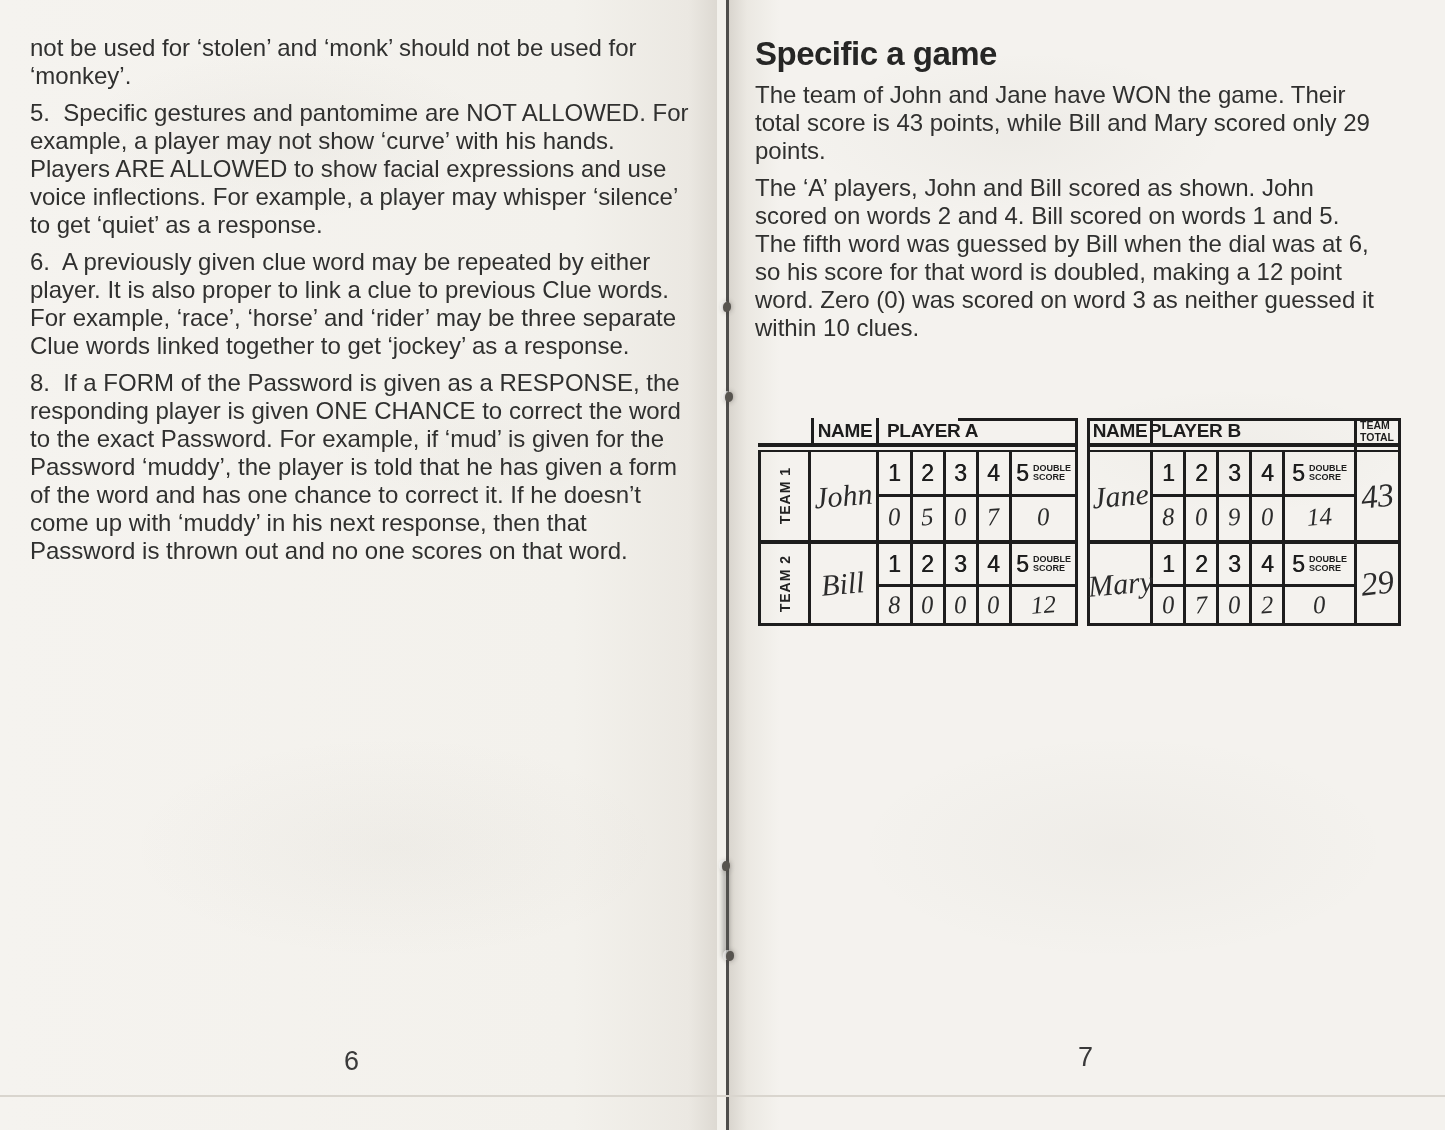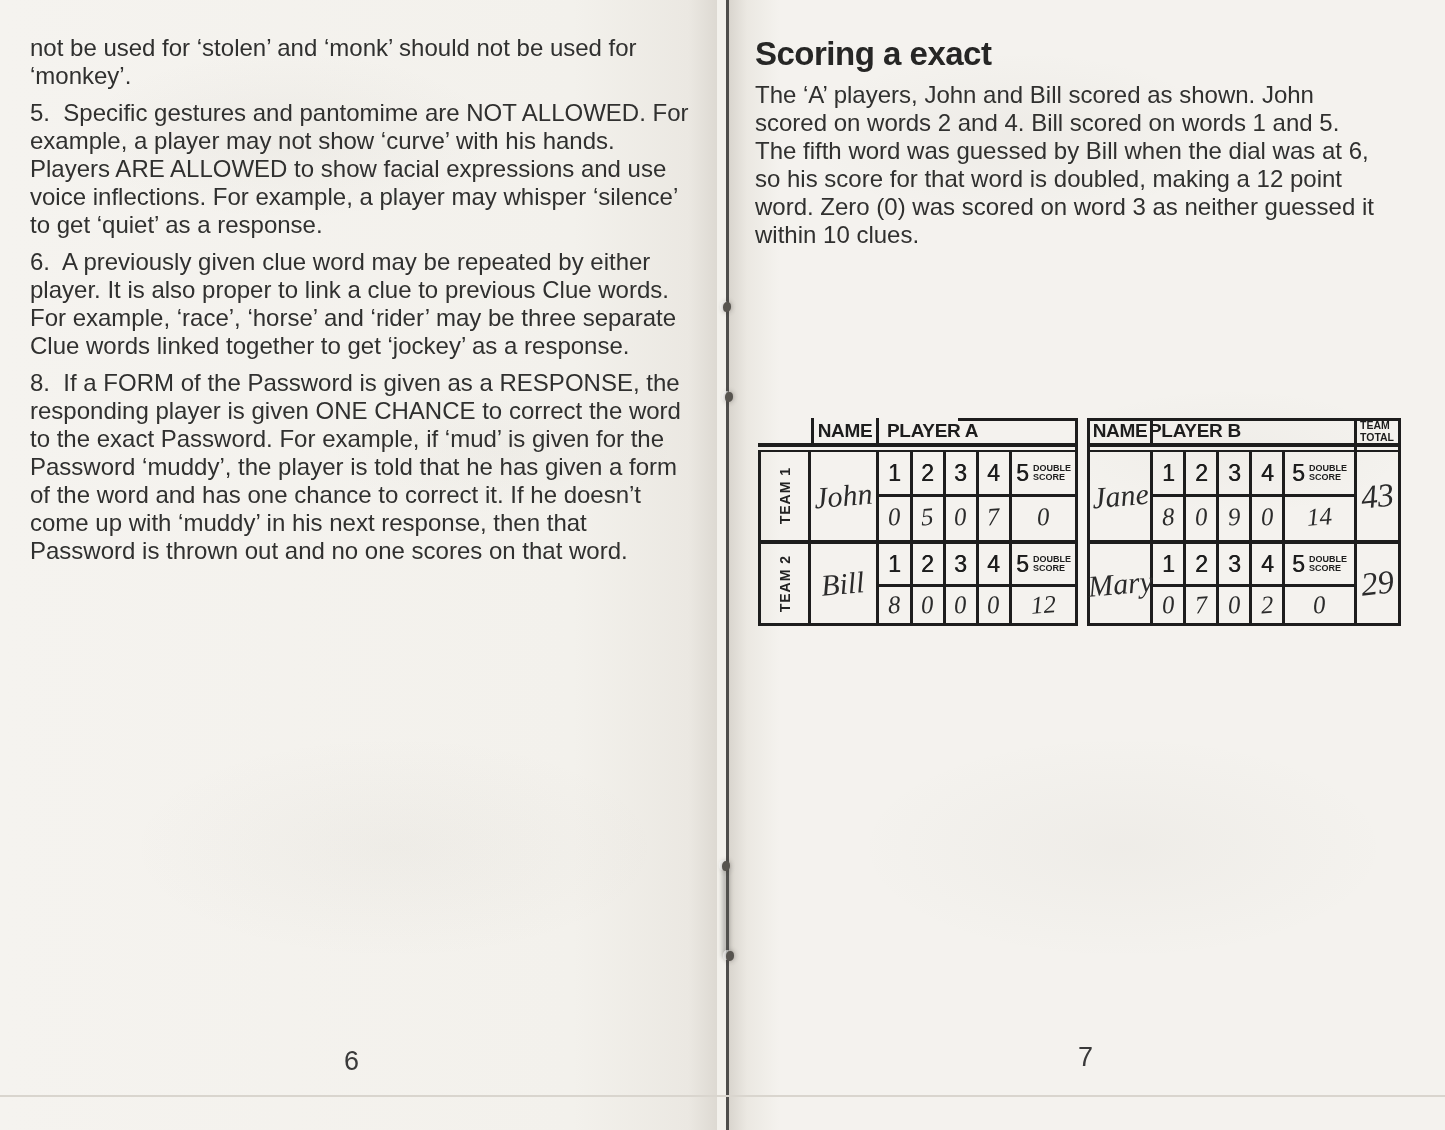--- a/index.html
+++ b/index.html
@@ -79,7 +79,7 @@
   <div class="pagenum pn-left">6</div>
 
   <div class="right-col">
-    <h1>Scoring a exact</h1>
+    <h1>Specific a game</h1>
     <p>The ‘A’ players, John and Bill scored as shown. John scored on words 2 and 4. Bill scored on words 1 and 5. The fifth word was guessed by Bill when the dial was at 6, so his score for that word is doubled, making a 12 point word. Zero (0) was scored on word 3 as neither guessed it within 10 clues.</p>
   </div>
   <div class="pagenum pn-right">7</div>

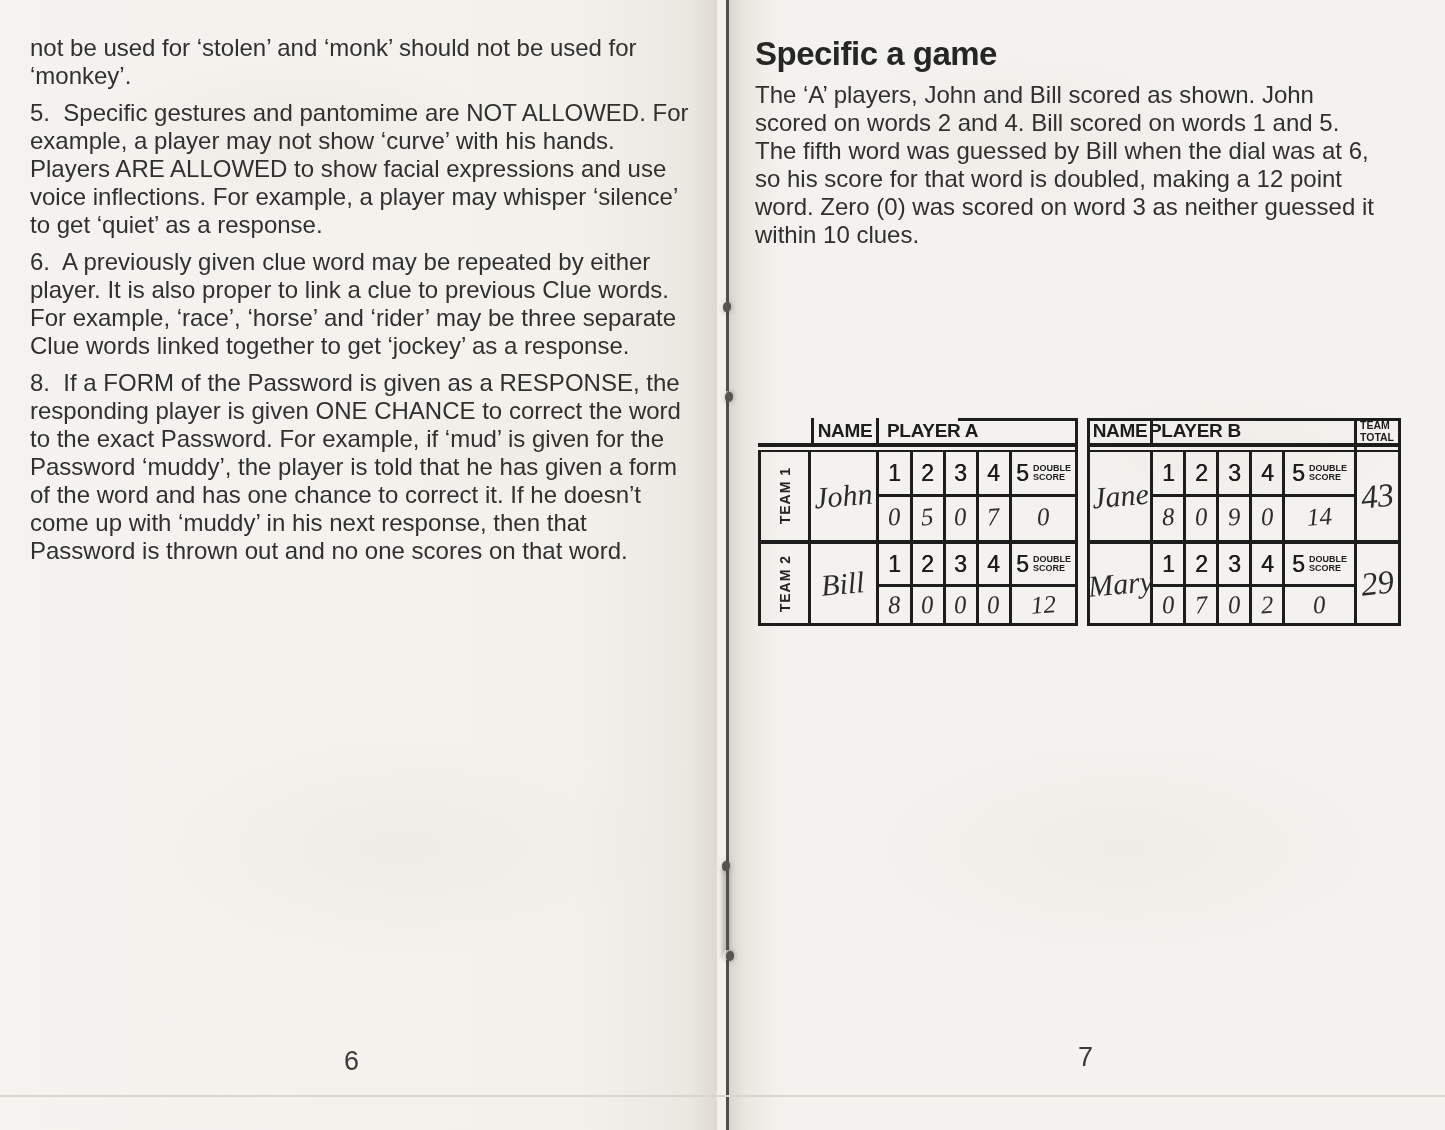--- a/index.html
+++ b/index.html
@@ -80,6 +80,7 @@
 
   <div class="right-col">
     <h1>Specific a game</h1>
+    <p>The team of John and Jane have WON the game. Their total score is 43 points, while Bill and Mary scored only 29 points.</p>
     <p>The ‘A’ players, John and Bill scored as shown. John scored on words 2 and 4. Bill scored on words 1 and 5. The fifth word was guessed by Bill when the dial was at 6, so his score for that word is doubled, making a 12 point word. Zero (0) was scored on word 3 as neither guessed it within 10 clues.</p>
   </div>
   <div class="pagenum pn-right">7</div>

